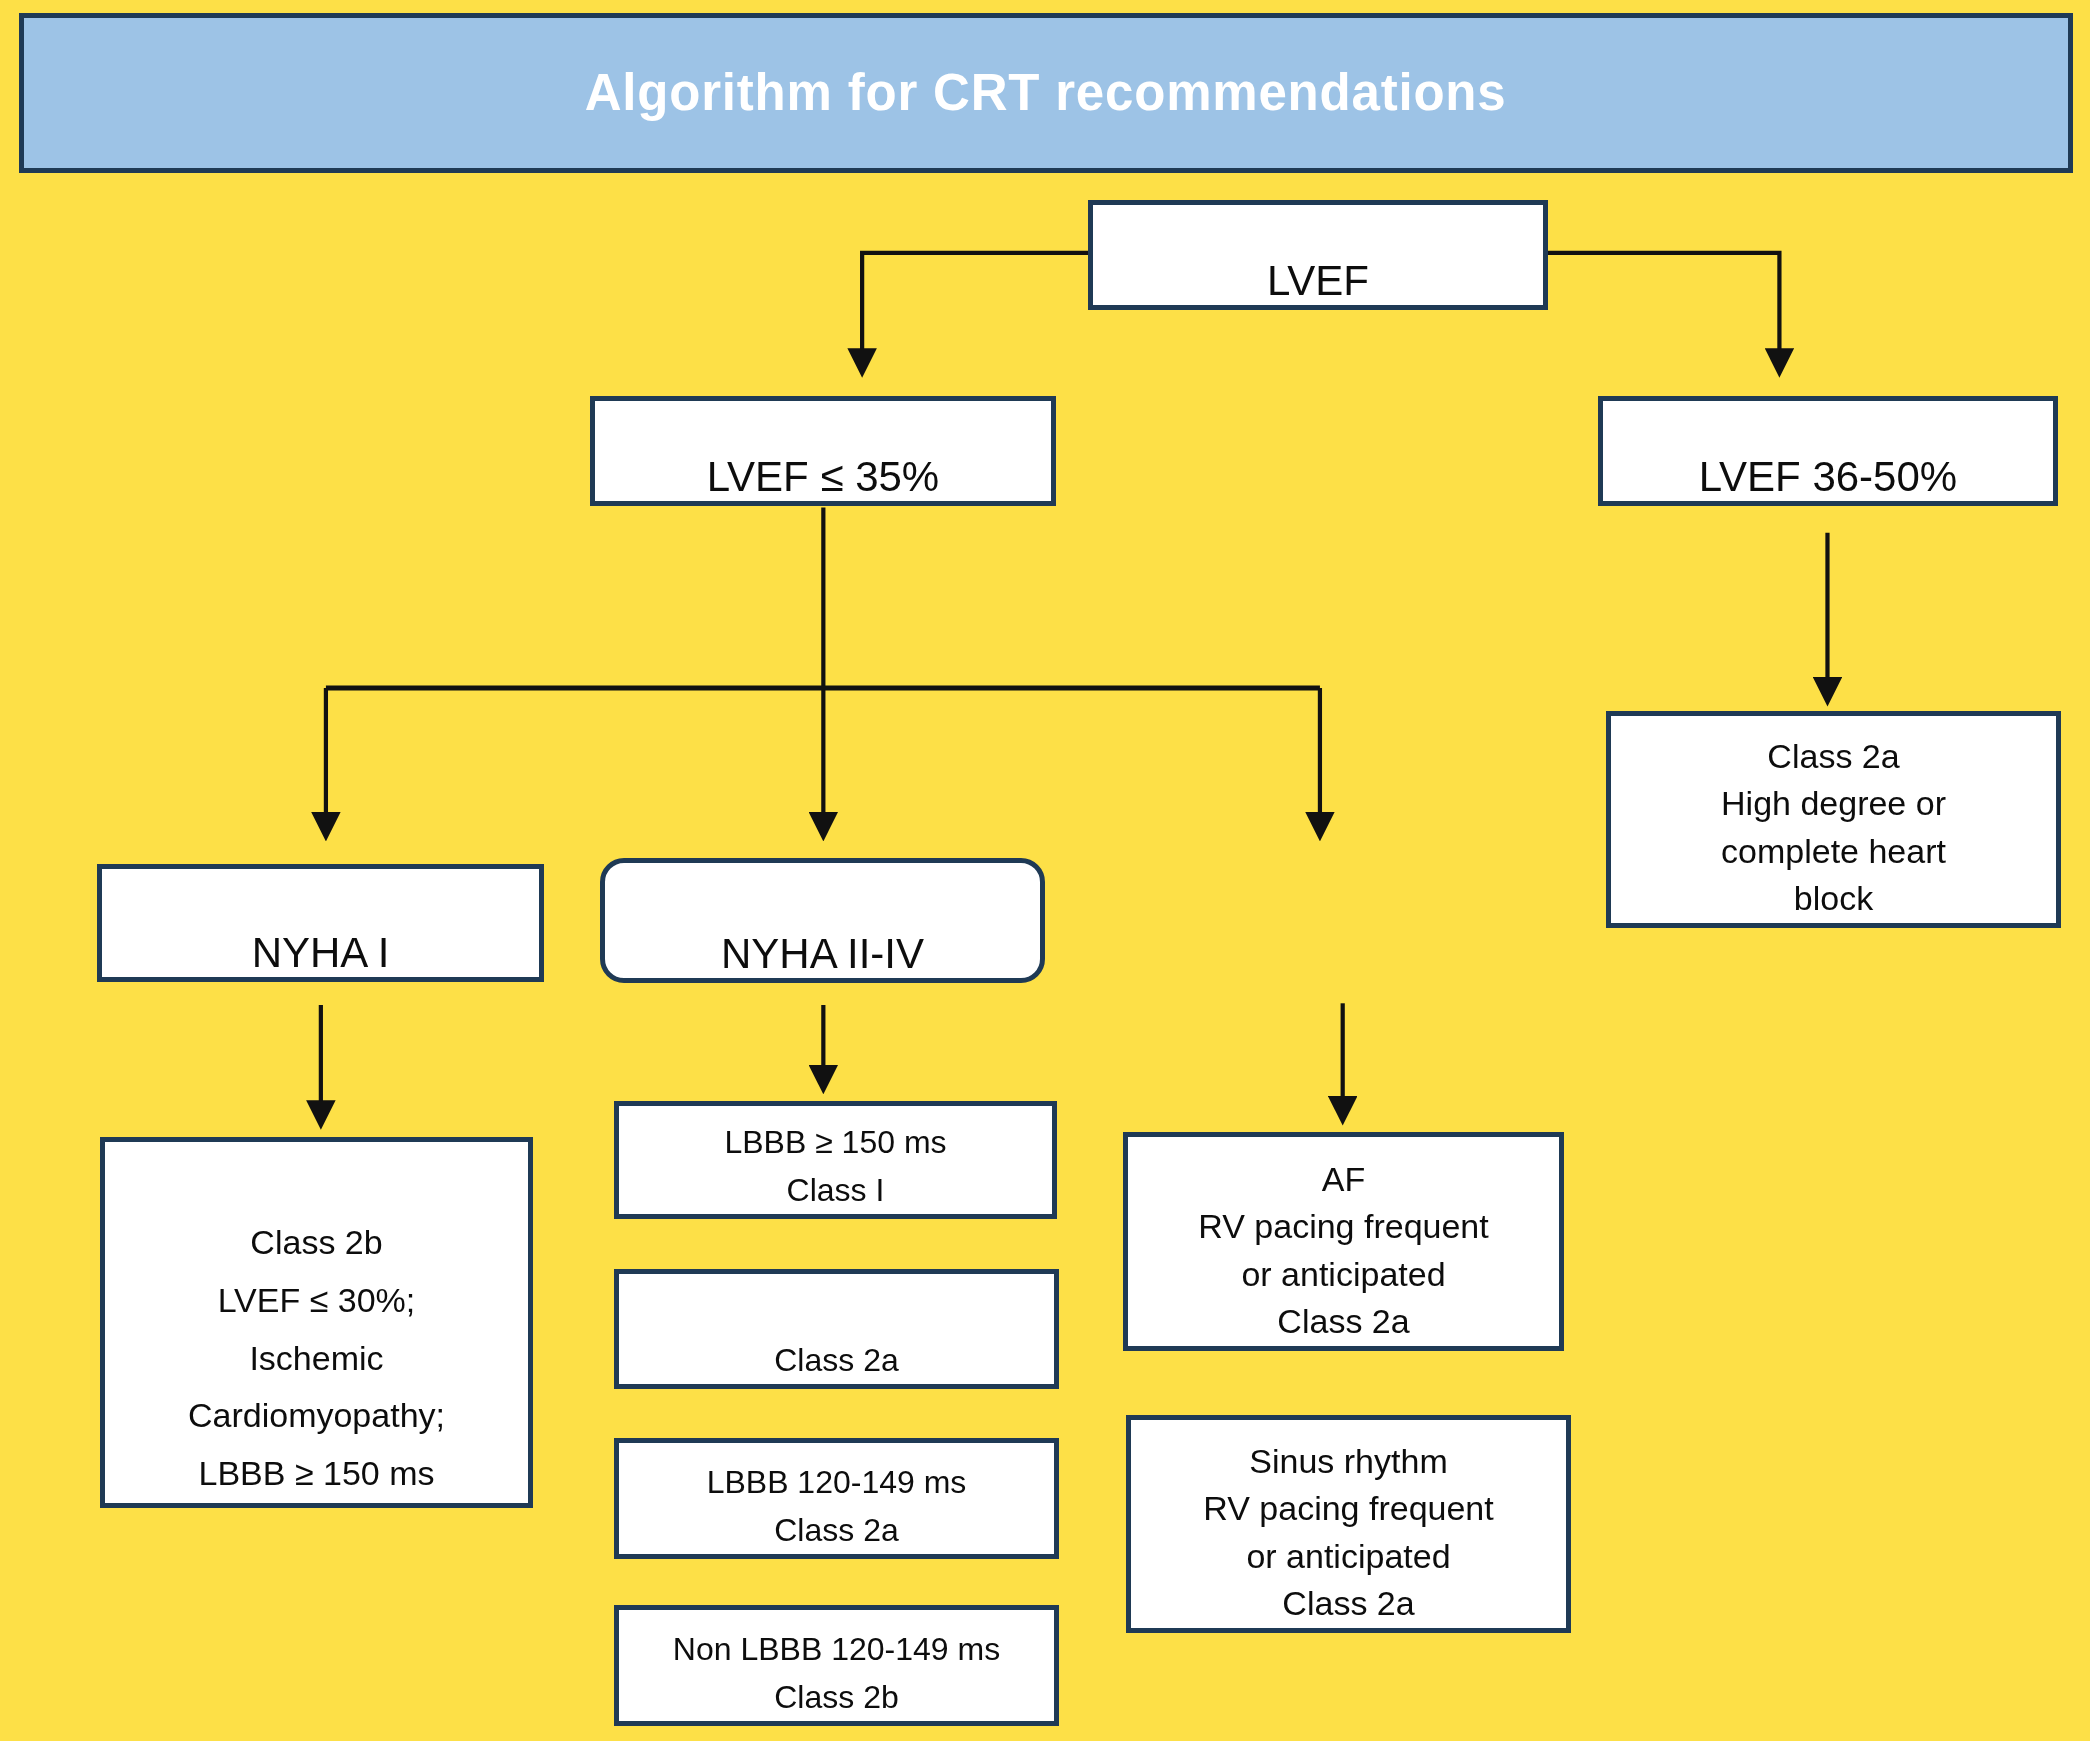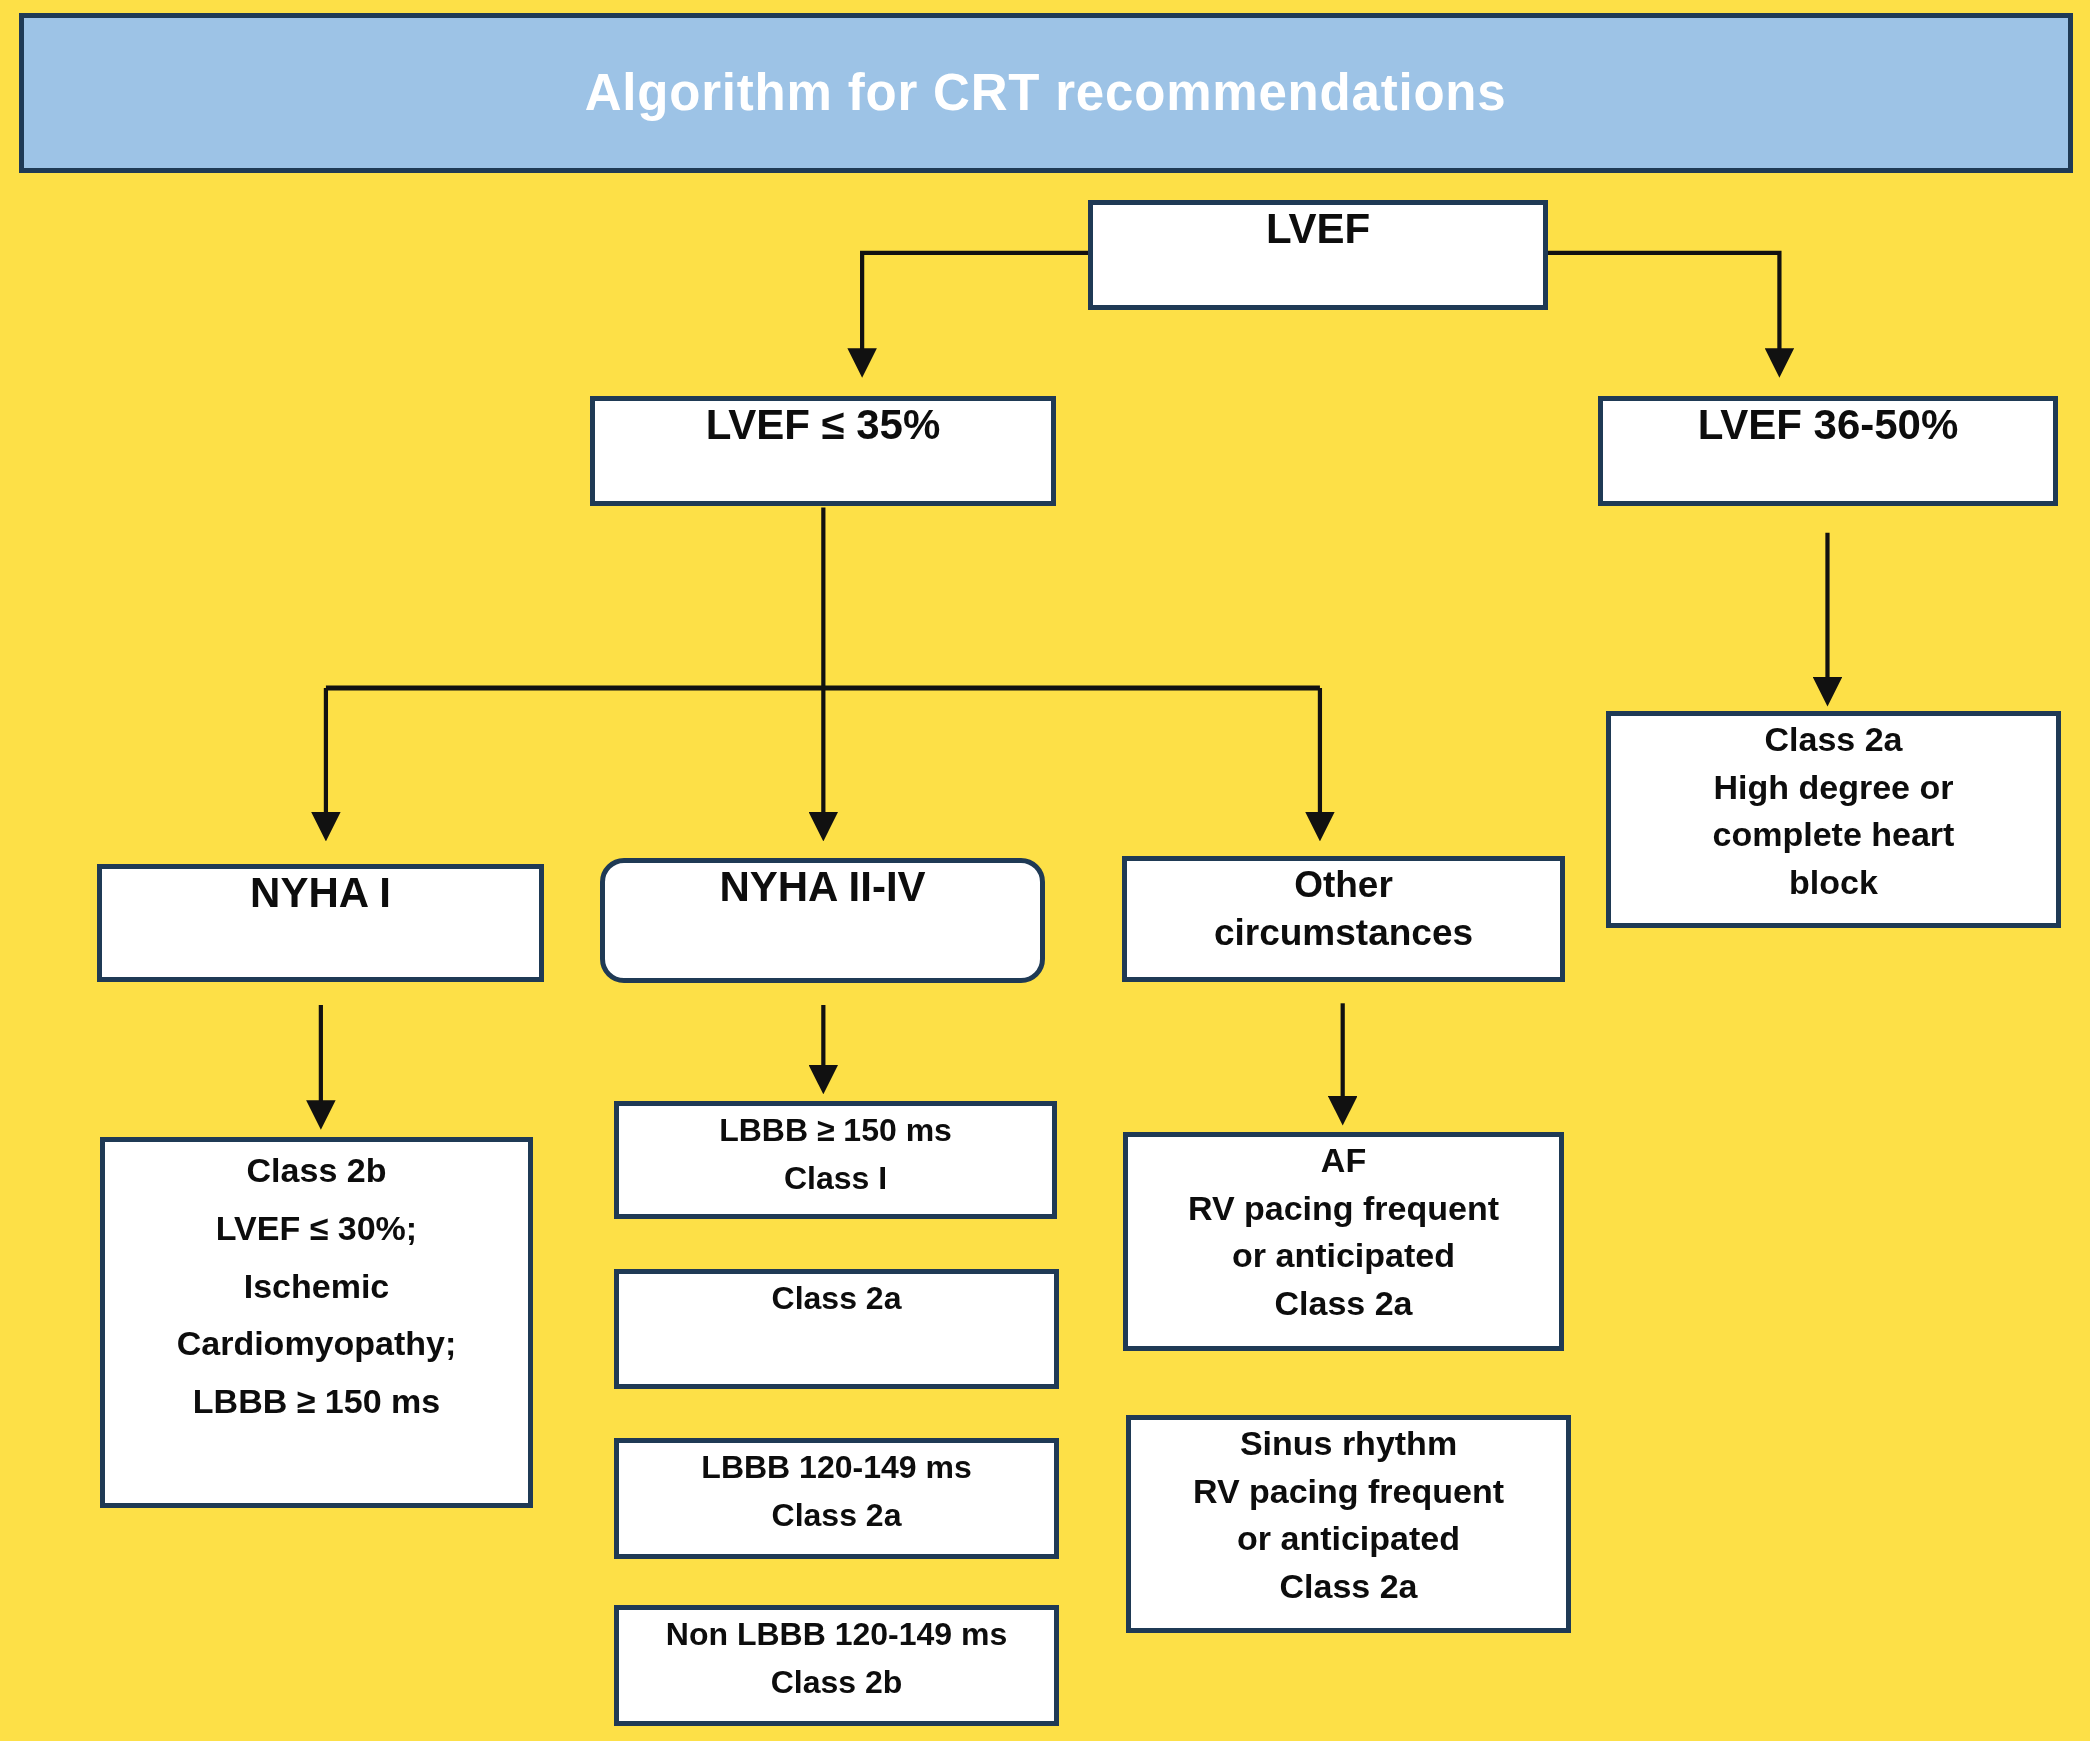--- a/index.html
+++ b/index.html
@@ -28,9 +28,9 @@
     border:5px solid #1F3A55;
     box-sizing:border-box;
     display:flex; flex-direction:column;
-    align-items:center; justify-content:flex-start;
+    align-items:center; justify-content:flex-end;
     color:#0d0d0d;
-    font-weight:700;
+    font-weight:400;
     text-align:center;
   }
   .box span{display:block;}

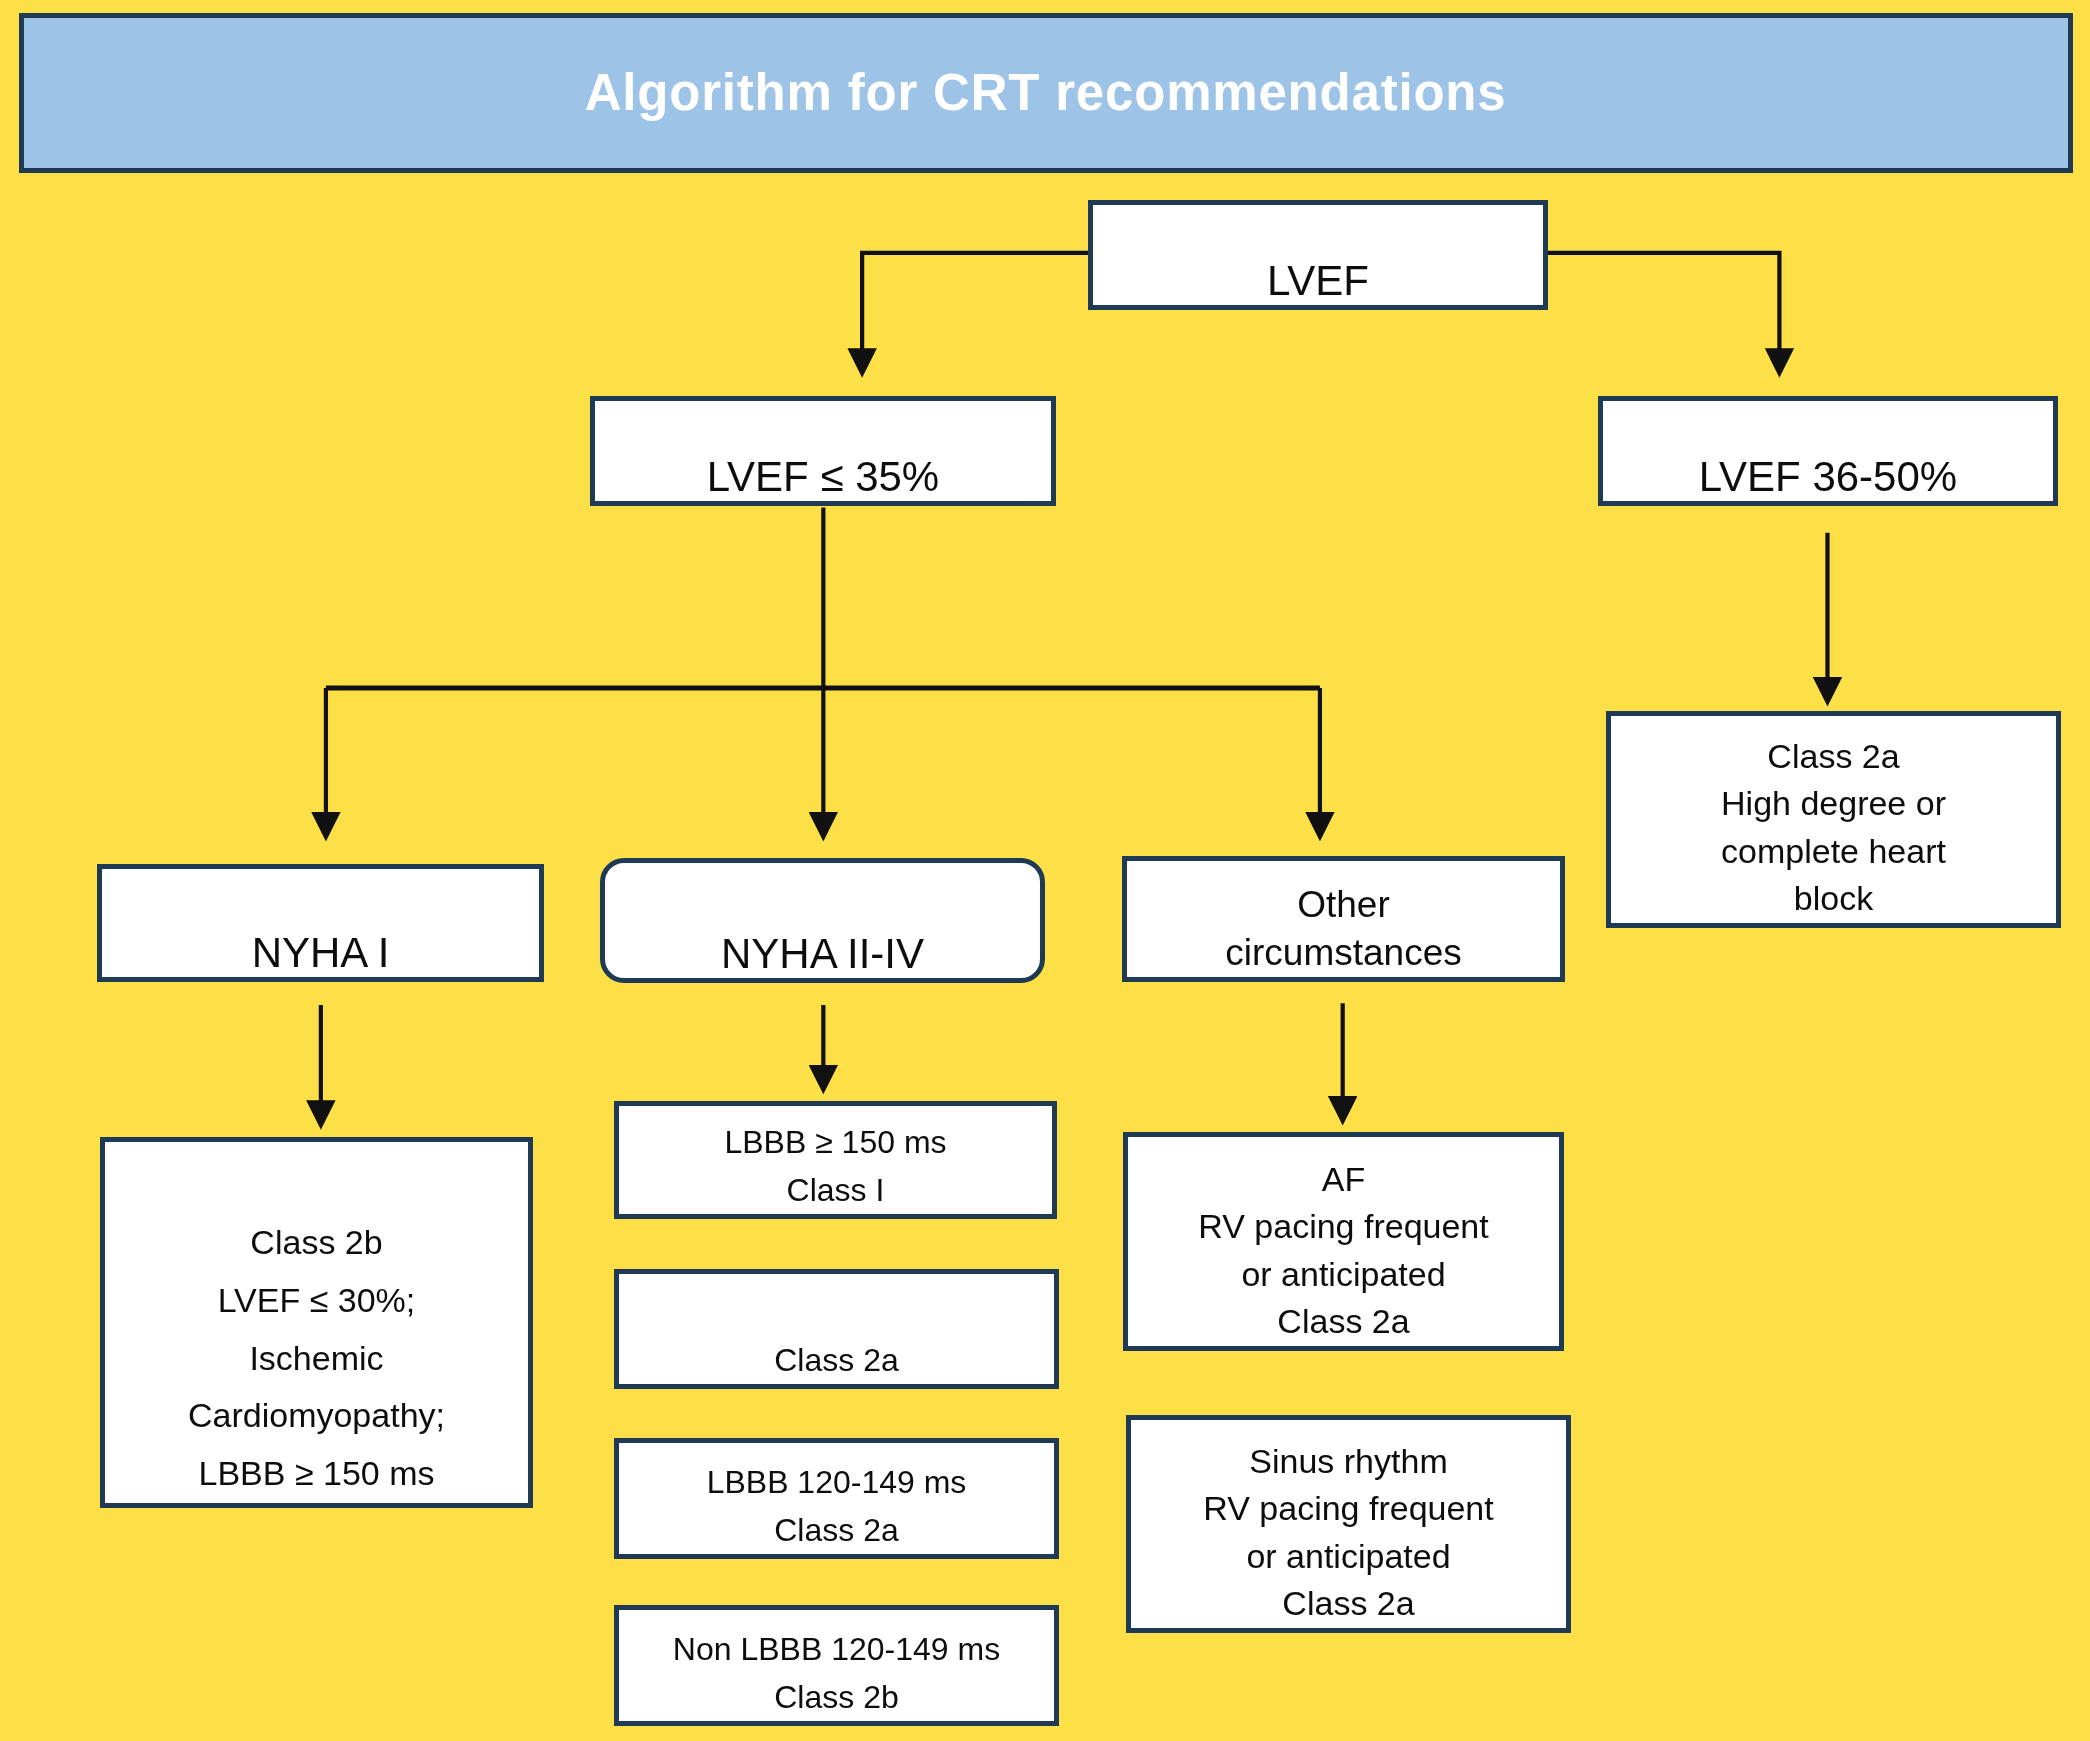--- a/index.html
+++ b/index.html
@@ -95,10 +95,6 @@
     <span>NYHA II-IV</span>
   </div>
 
-  <div class="box lbl-lg" style="left:1122px; top:856px; width:443px; height:126px;">
-    <span>Other</span>
-    <span>circumstances</span>
-  </div>
 
   <div class="box lbl-tall" style="left:100px; top:1137px; width:433px; height:371px;">
     <span>Class 2b</span>

